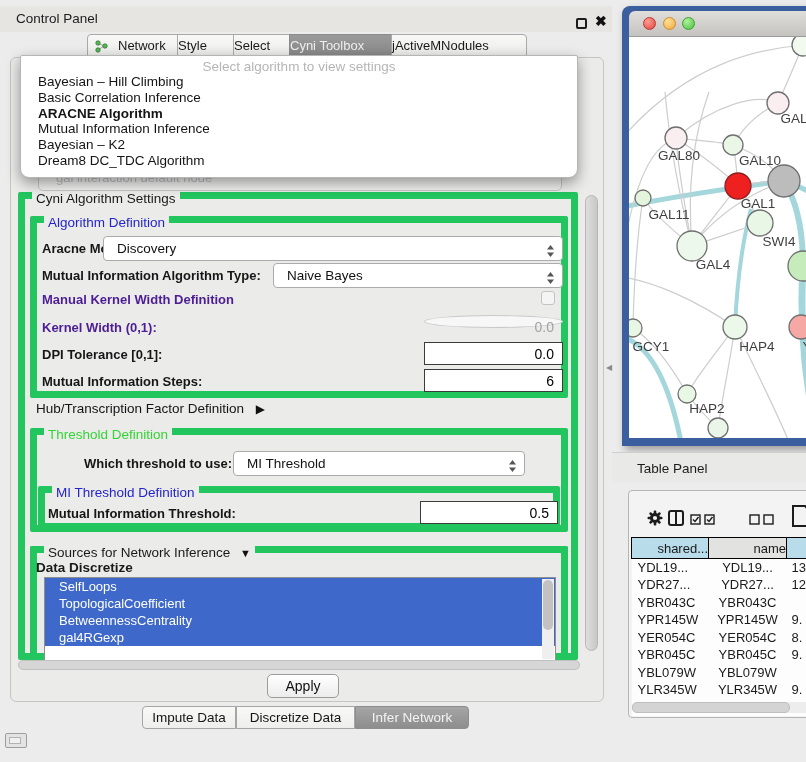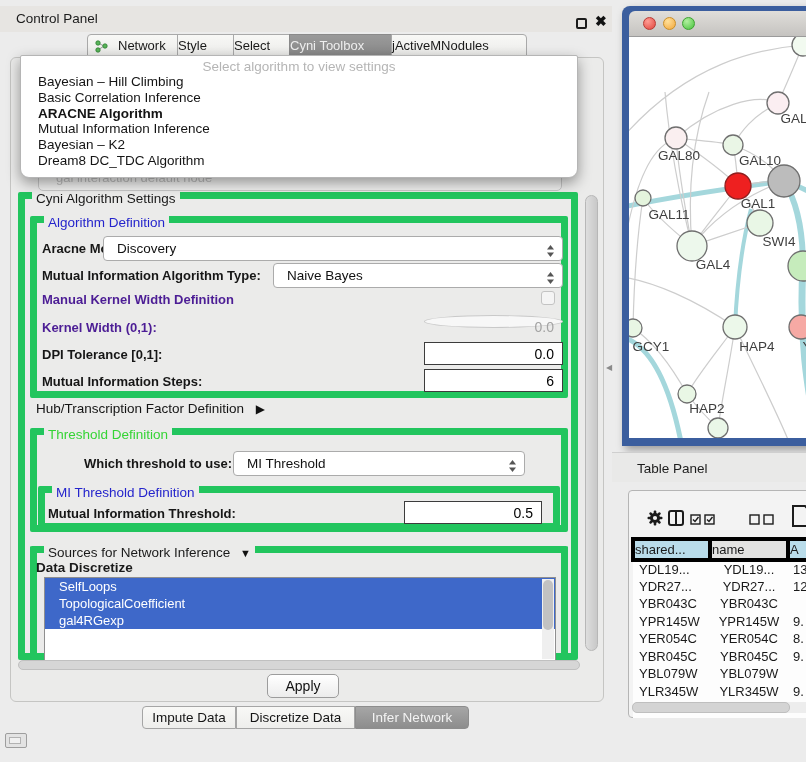--- a/index.html
+++ b/index.html
@@ -220,7 +220,7 @@
     <span class="glabel blue">MI Threshold Definition</span>
   </div>
   <span class="blabel" style="left:48px;top:506px">Mutual Information Threshold:</span>
-  <div class="tfield dark" style="left:404px;top:501px;width:138px">0.5</div>
+  <div class="tfield dark" style="left:420px;top:501px;width:138px">0.5</div>
 
   <div class="group" style="left:30px;top:546px;width:538px;height:112px;border-bottom:none">
     <span class="glabel">

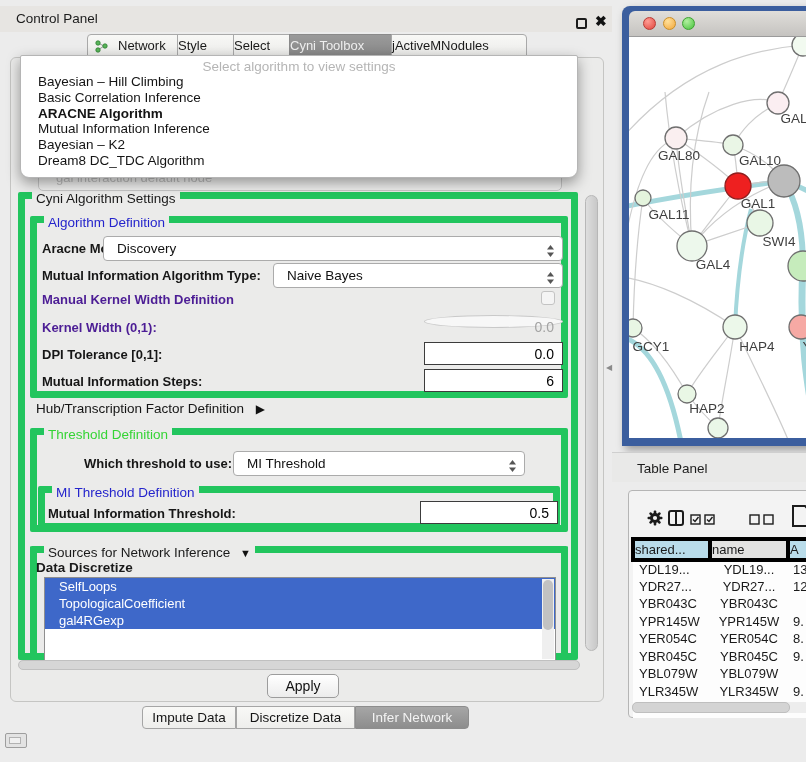--- a/index.html
+++ b/index.html
@@ -108,7 +108,7 @@
   #icon-unchecked-pair{left:120px;top:22px}
   #icon-doc{left:163px;top:14px}
   #gene-table{position:absolute;left:2px;top:46px;width:190px;border-collapse:collapse;font-size:13px;table-layout:fixed}
-  #gene-table th{height:21px;border:4px solid #000000;font-weight:400;text-align:left;overflow:hidden;white-space:nowrap}
+  #gene-table th{height:21px;border:1px solid #000000;font-weight:400;text-align:right;overflow:hidden;white-space:nowrap}
   #gene-table th.hl{background:#b9dcea}
   #gene-table th.hg{background:#e2e2e1}
   #gene-table td{height:17.5px;padding:0;overflow:hidden;white-space:nowrap;background:#fdfdfd}

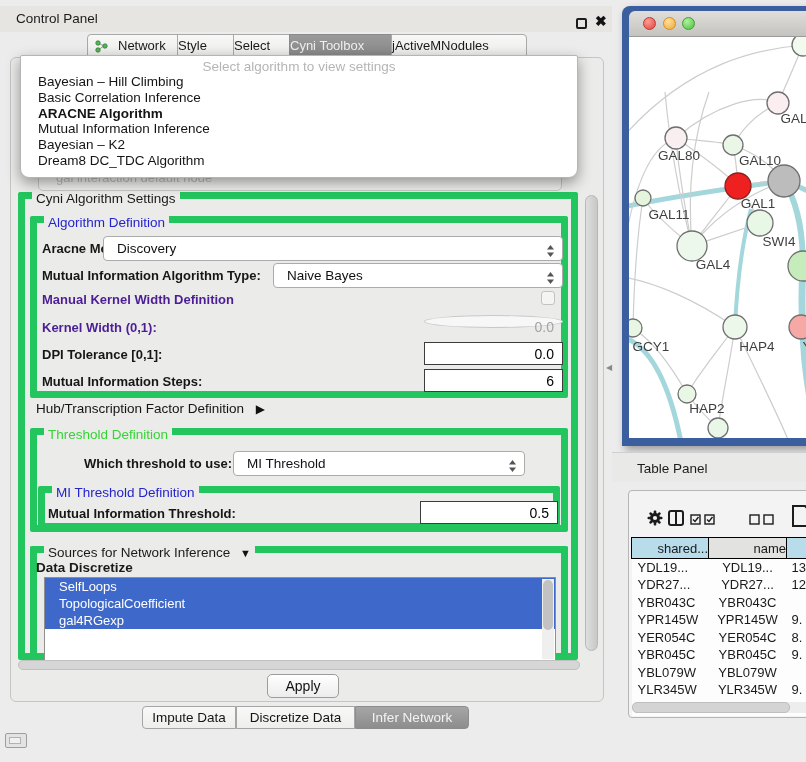--- a/index.html
+++ b/index.html
@@ -233,6 +233,7 @@
     <div>
         <div class="attr-item" style="background: rgb(62, 104, 201);">SelfLoops</div>
         <div class="attr-item" style="background: rgb(62, 104, 201);">TopologicalCoefficient</div>
+        <div class="attr-item" style="background: rgb(62, 104, 201);">BetweennessCentrality</div>
         <div class="attr-item" style="background: rgb(62, 104, 201);">gal4RGexp</div>
       </div>
     <div id="attr-scroll">

